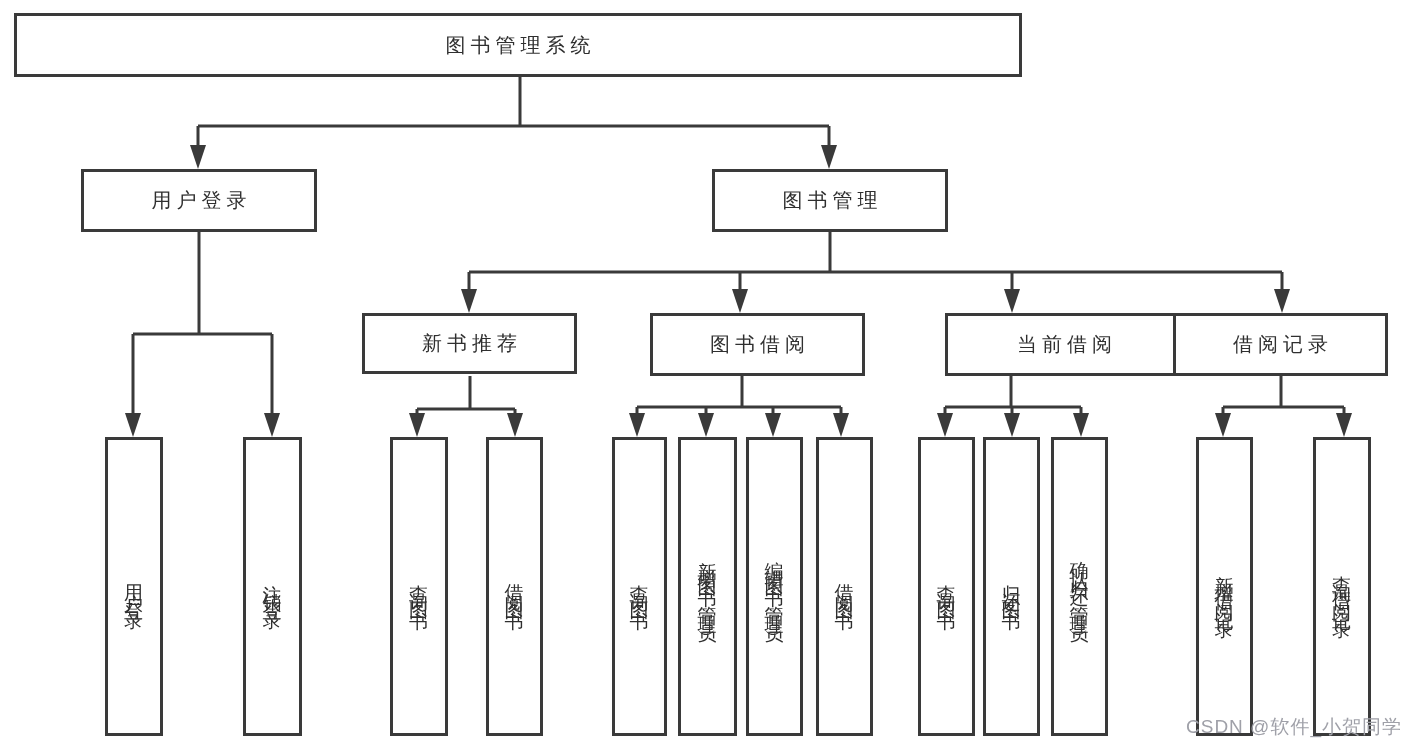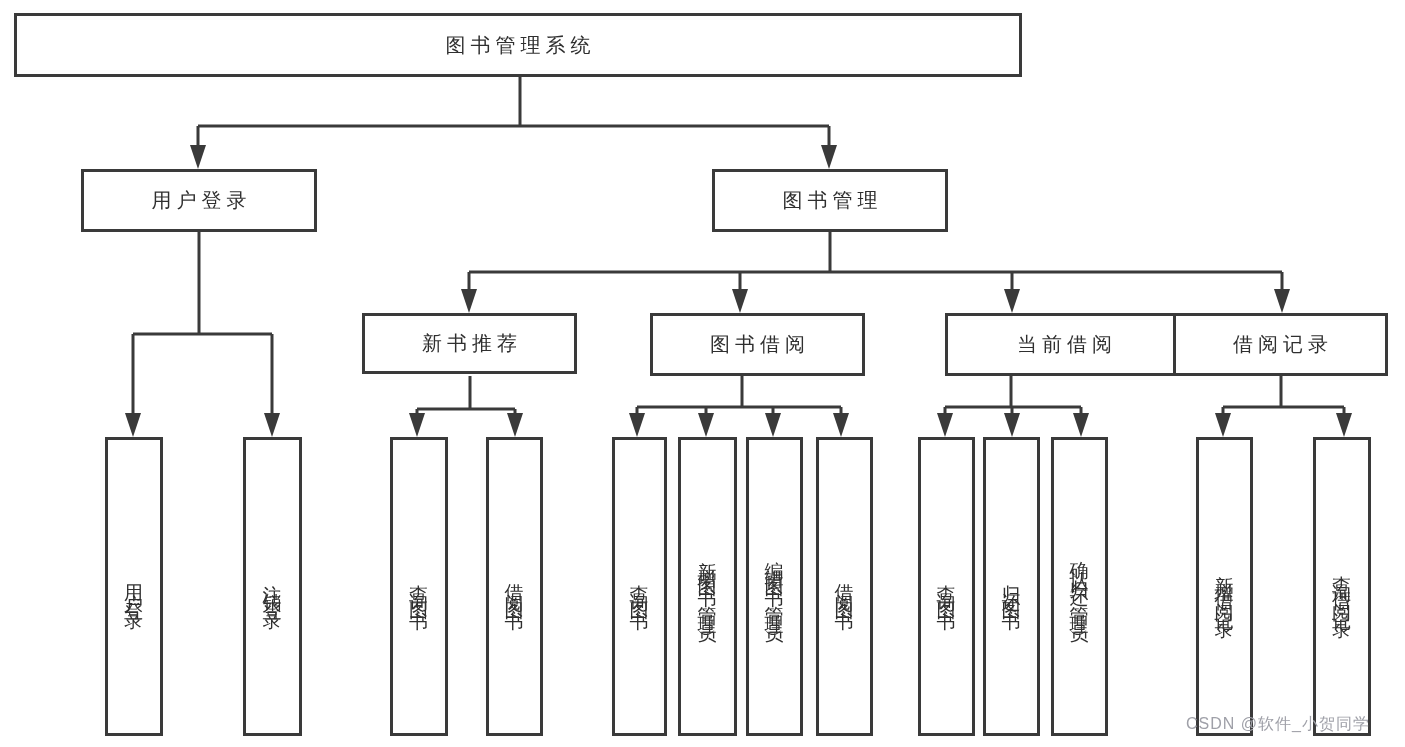--- a/index.html
+++ b/index.html
@@ -37,7 +37,7 @@
   .watermark{
     position:absolute;
     left:1186px;top:714px;
-    font-size:16px;
+    font-size:19px;
     letter-spacing:1px;
     color:var(--wm);
     white-space:nowrap;

